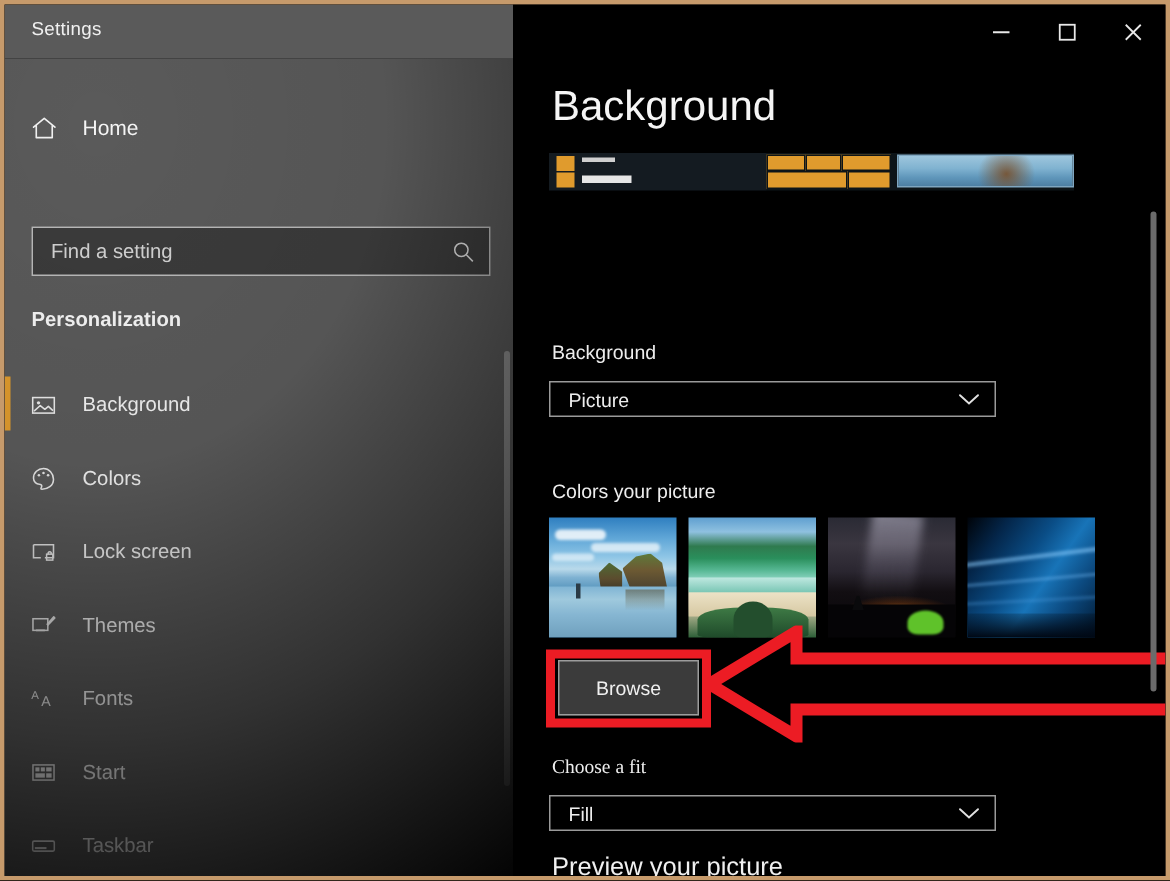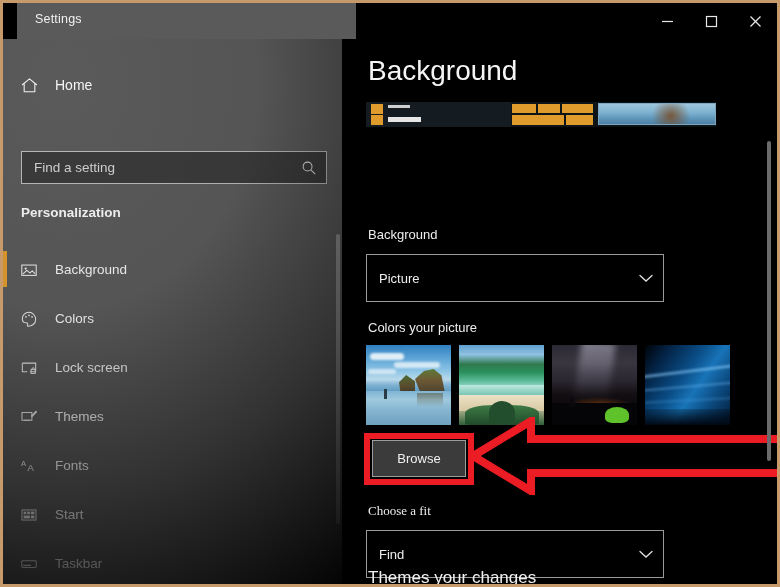--- a/index.html
+++ b/index.html
@@ -22,7 +22,7 @@
 
   
   .titlebar {
-    position:absolute; top:0; left:14px; right:0; height:36px;
+    position:absolute; top:0; left:0; right:0; height:36px;
     z-index:40;
     text-decoration:underline;
   }

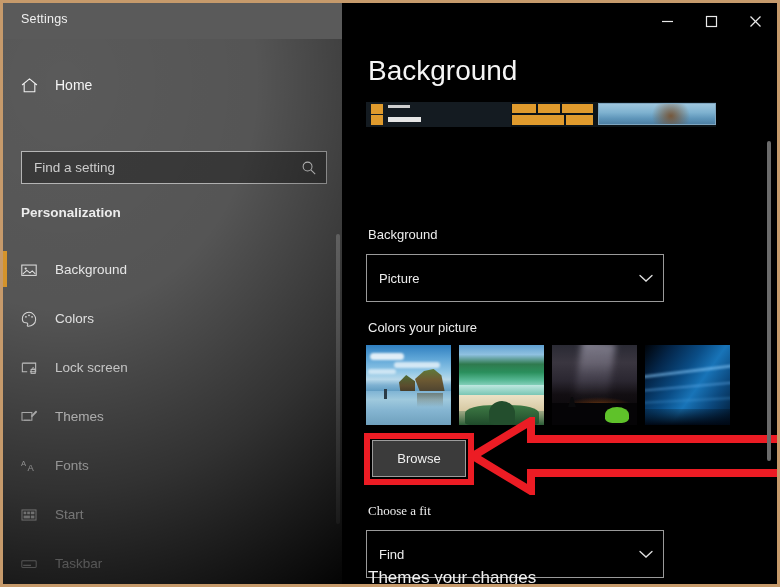--- a/index.html
+++ b/index.html
@@ -152,7 +152,7 @@
     position:absolute; font-size:13px; color:#ededed;
   }
   .combo {
-    position:absolute; height:48px;
+    position:absolute; height:24px;
     background:#000; border:1px solid #9a9a9a;
     display:flex; align-items:center;
   }

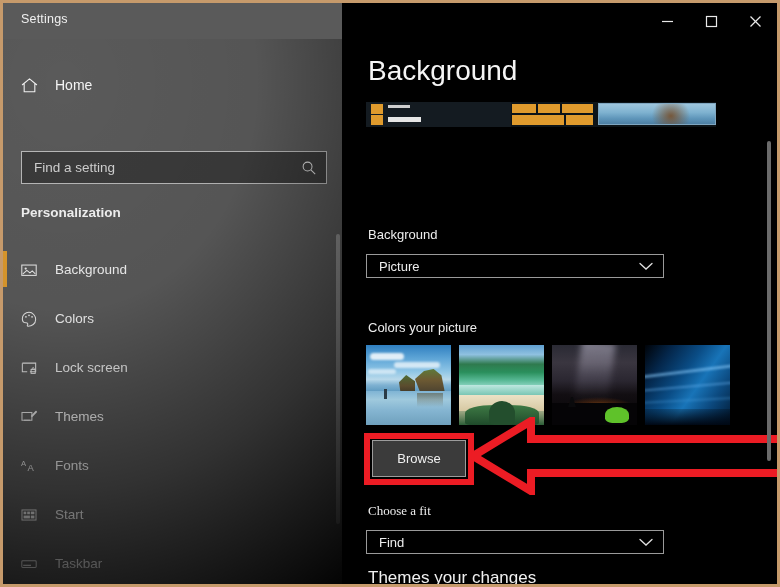--- a/index.html
+++ b/index.html
@@ -463,7 +463,7 @@
 
     <div class="field-label" style="left:26px; top:464px;font-family:Liberation Serif, serif;">Choose a fit</div>
     <div class="combo" style="left:24px; top:491px; width:298px;">
-      <span class="combo-val">Find</span>
+      <span class="combo-val">Fill</span>
       <span class="combo-arrow">
         <svg width="14" height="9" viewBox="0 0 14 9">
           <path d="M1 1.5 L7 7 L13 1.5" fill="none" stroke="currentColor" stroke-width="1.3" stroke-linecap="round"></path>

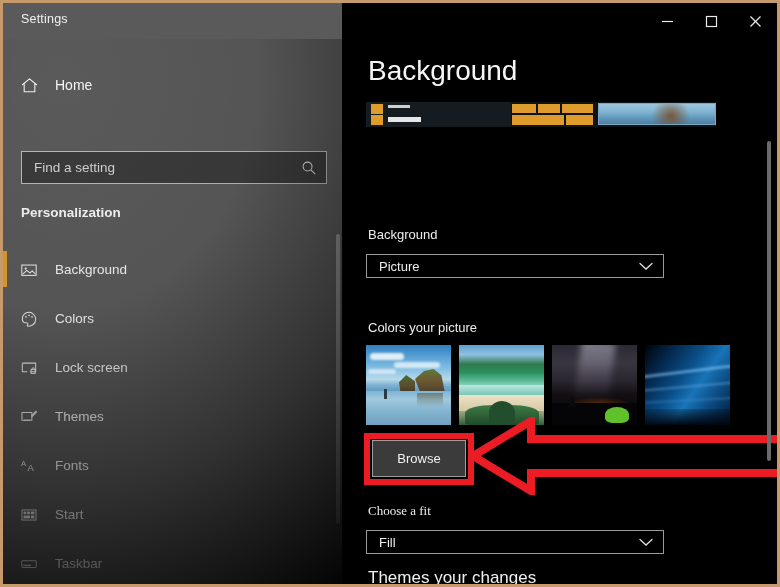--- a/index.html
+++ b/index.html
@@ -471,7 +471,7 @@
       </span>
     </div>
 
-    <div class="bottom-clip">Themes your changes</div>
+    <div class="bottom-clip">Preview your picture</div>
 
     <div class="content-scroll"></div>
   </div>

